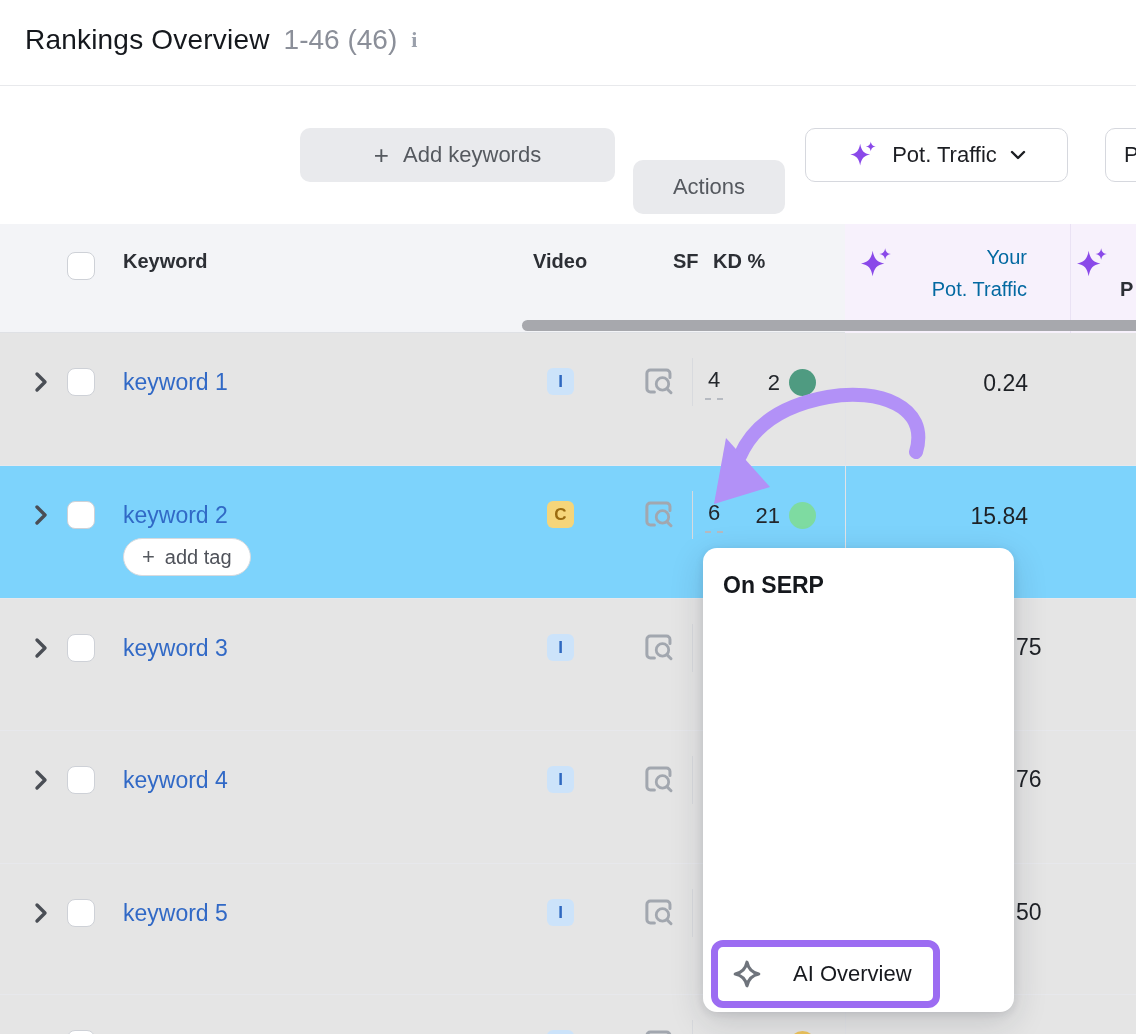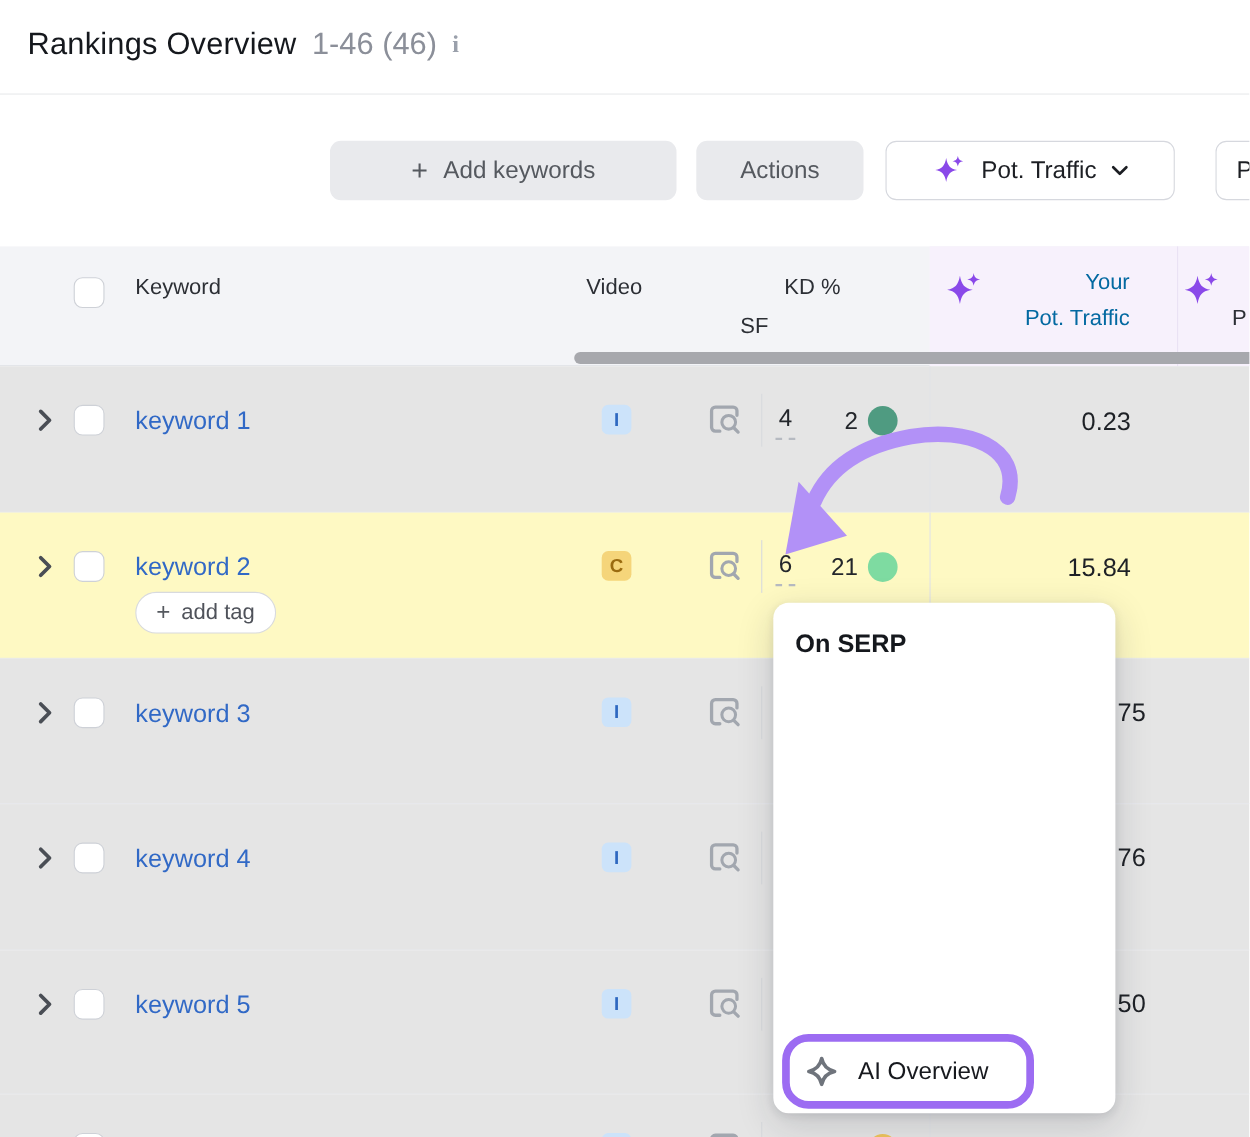--- a/index.html
+++ b/index.html
@@ -20,7 +20,7 @@
   .btn-green{ left:25px; width:262px; background:#35976f; color:#ffffff; }
   .btn-gray{ background:#e9eaed; color:#55595f; }
   .btn-add{ left:300px; width:315px; gap:14px; }
-  .btn-actions{ left:633px; width:152px; }
+  .btn-actions{ left:633px; width:152px;margin-top:32px; }
   .btn-white{ background:#fff; border:1.5px solid #d6d8de; color:#1c1e23; }
   .btn-pt{ left:805px; width:263px; gap:12px; }
   .btn-partial{ left:1105px; width:60px; padding-left:18px; justify-content:flex-start; }

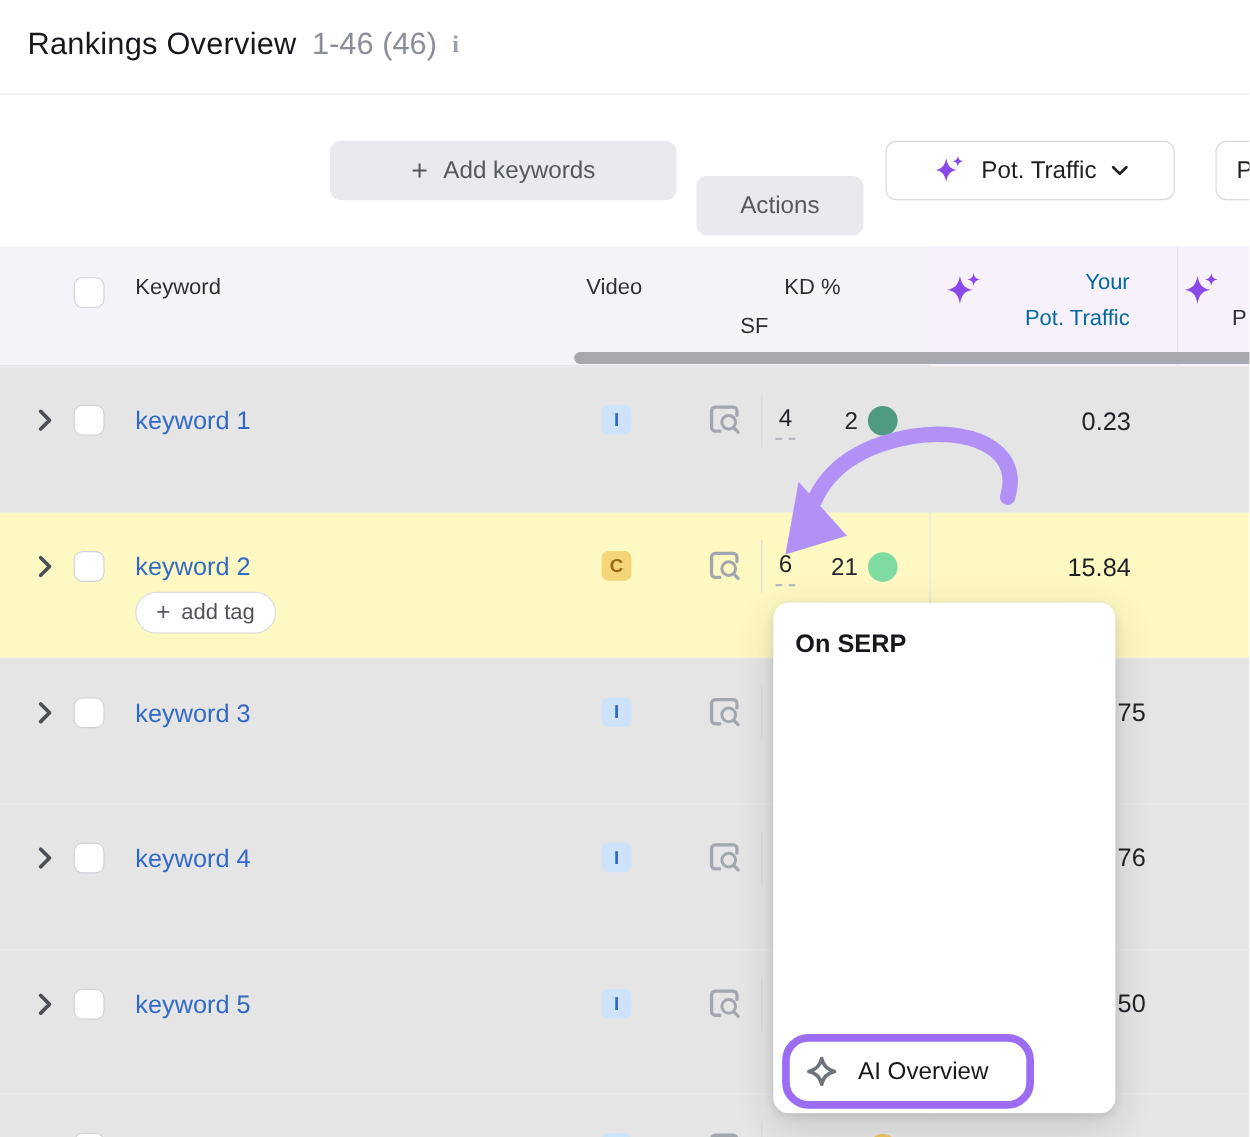--- a/index.html
+++ b/index.html
@@ -30,7 +30,7 @@
   .thead{ position:absolute; left:0; top:224px; width:1136px; height:109px; background:#f3f4f7; border-bottom:1px solid #dfe1e5; }
   .thead .purple1{ position:absolute; left:845px; top:0; width:225px; height:109px; background:#f7f1fc; }
   .thead .purple2{ position:absolute; left:1070px; top:0; width:66px; height:109px; background:#f7f1fc; border-left:1px solid #eae2f4; }
-  .hlabel{ position:absolute; top:250px; font-size:20px; color:#2c2f35; }
+  .hlabel{ position:absolute; top:250px; font-size:20px; color:#2c2f35;font-weight:bold; }
   .h-your{ position:absolute; left:845px; width:182px; text-align:right; font-size:20px; color:#0369a1; }
   .hcheckbox{ top:252px; left:67px; }
   .scrollthumb{ position:absolute; left:522px; top:320px; width:620px; height:11px; border-radius:6px; background:#a7a8ad; cursor:grab; }

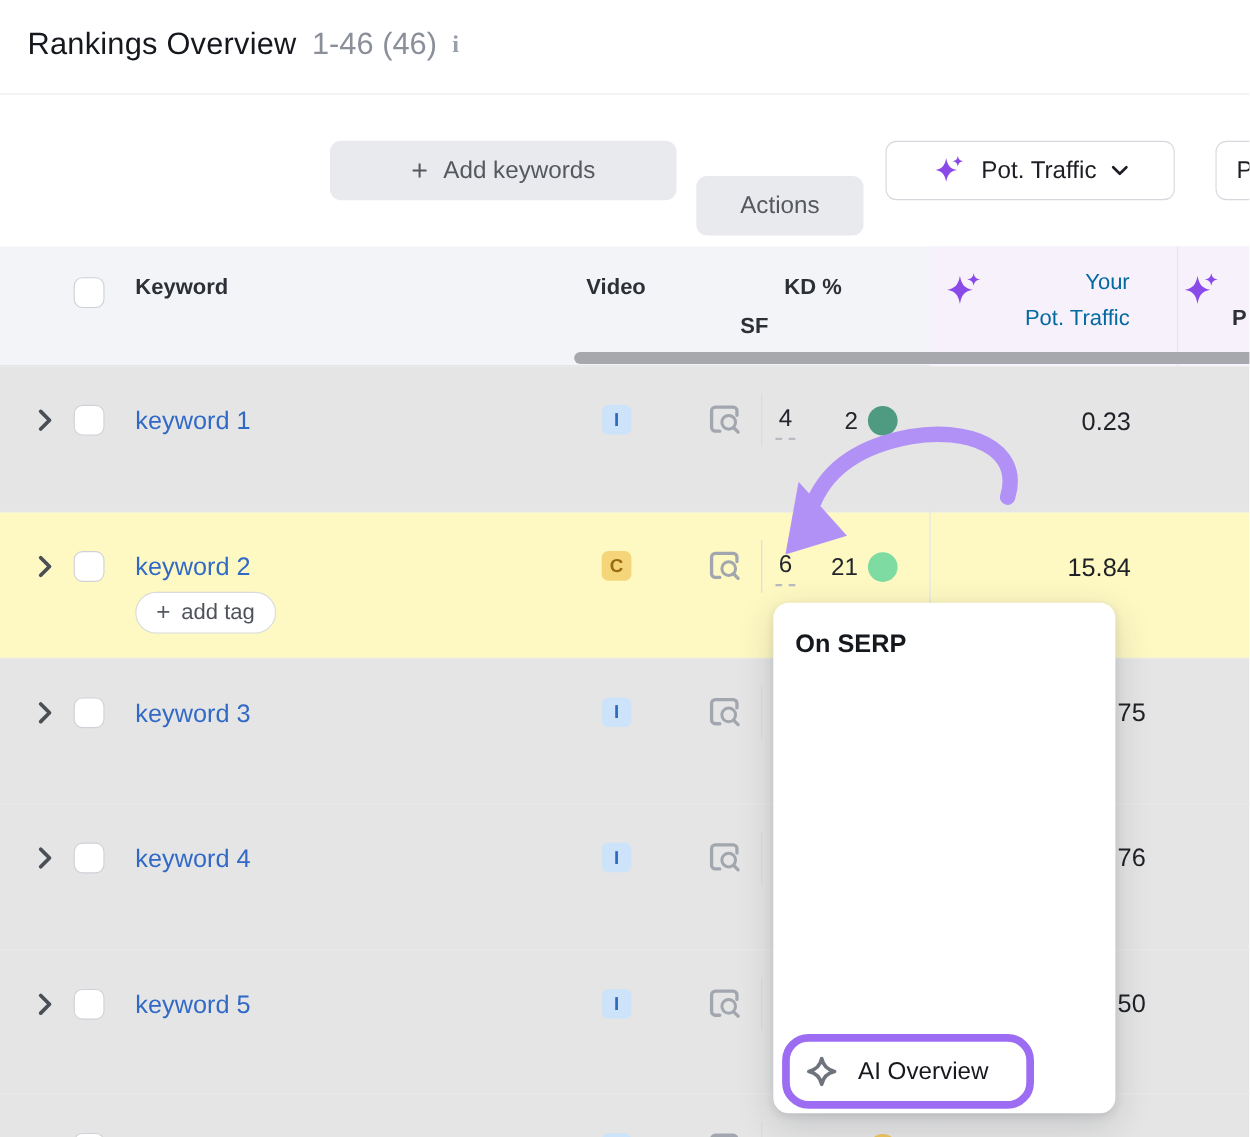--- a/index.html
+++ b/index.html
@@ -108,7 +108,7 @@
   <div class="checkbox hcheckbox" style="position:absolute;"></div>
   <span class="hlabel" style="left:123px;">Keyword</span>
   <span class="hlabel" style="left:533px;">Video</span>
-  <span class="hlabel" style="left:673px;margin-top:36px;">SF</span>
+  <span class="hlabel" style="left:673px;">SF</span>
   <span class="hlabel" style="left:713px; left:715px; left:713px; left:716px; left:713px; left:714px; left:713px;">KD %</span>
   <svg style="position:absolute; left:856px; top:244px;" width="40" height="40" viewBox="0 0 24 24">
     <path d="M10 4 C10.9 9 12.6 10.8 17 11.7 C12.6 12.6 10.9 14.4 10 19.4 C9.1 14.4 7.4 12.6 3 11.7 C7.4 10.8 9.1 9 10 4 Z" fill="#8a49e9"></path>

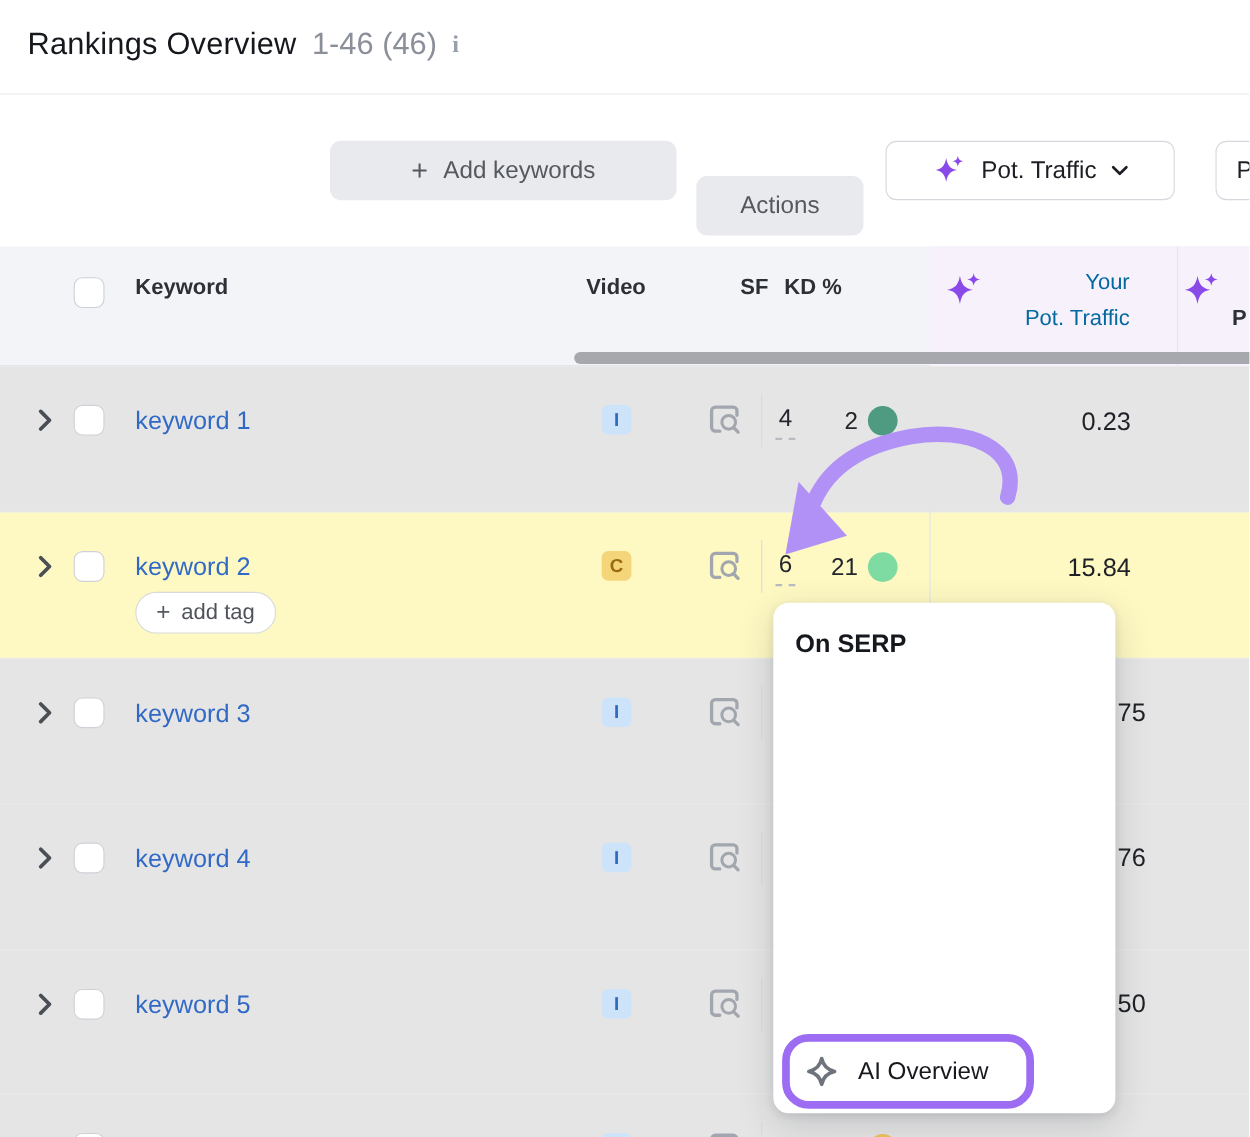--- a/index.html
+++ b/index.html
@@ -140,7 +140,7 @@
     <span class="kdnum">2</span>
     <span class="kddot dot-g1"></span>
     <i class="coldiv"></i>
-    <span class="traffic">0.23</span>
+    <span class="traffic">0.24</span>
   </div>
 
   <div class="row hl" style="top:466px; height:133px;">

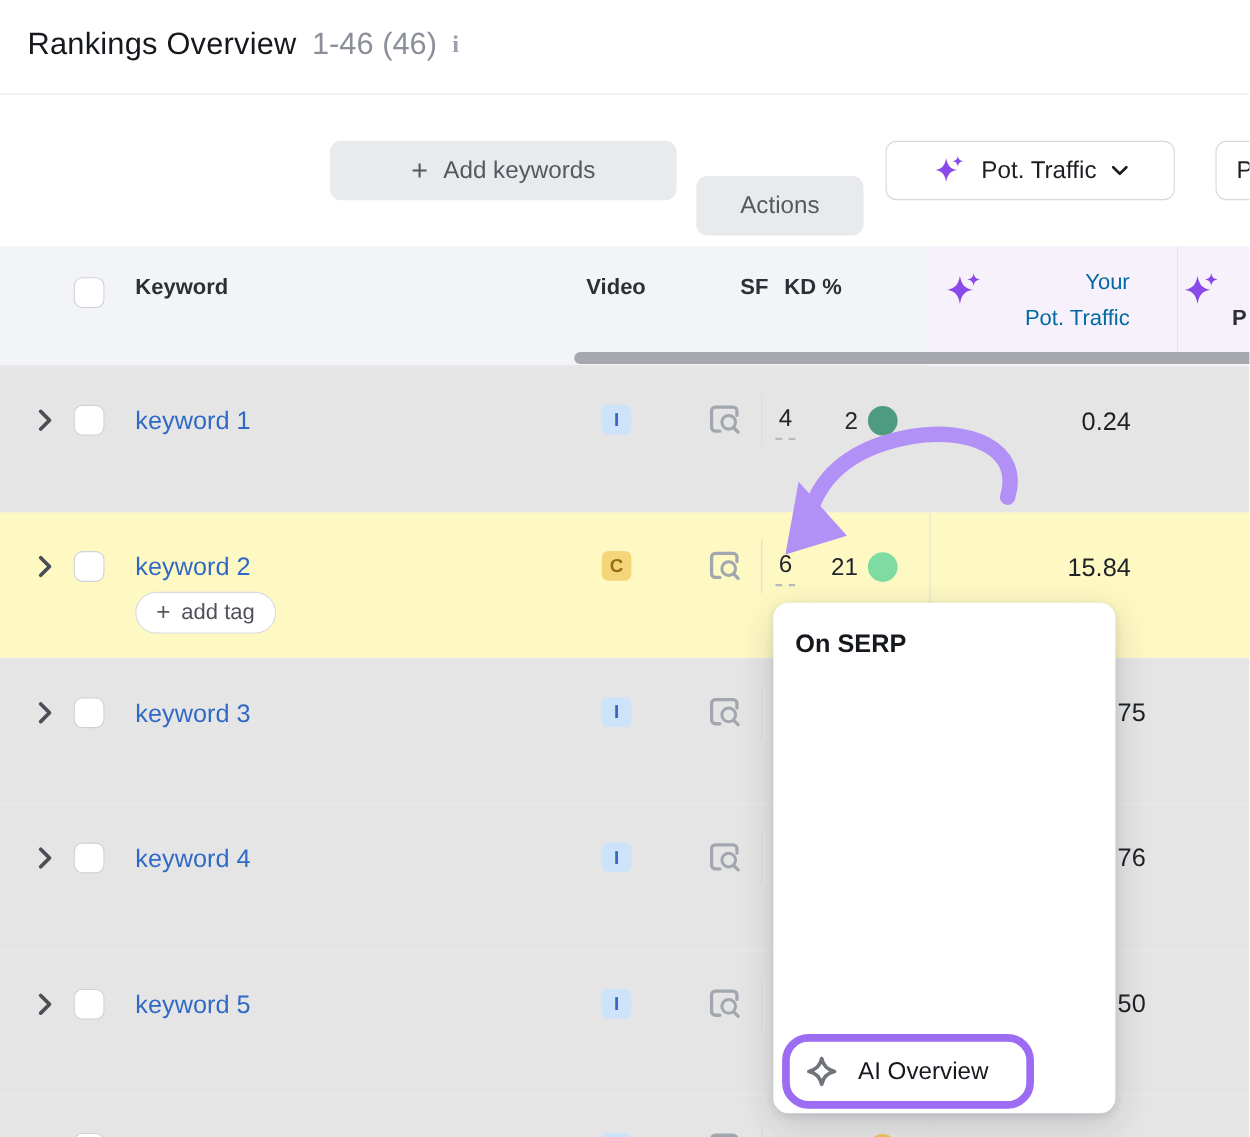--- a/index.html
+++ b/index.html
@@ -36,7 +36,7 @@
   .scrollthumb{ position:absolute; left:522px; top:320px; width:620px; height:11px; border-radius:6px; background:#a7a8ad; cursor:grab; }
   
   .row{ position:absolute; left:0; width:1136px; border-bottom:1px solid #e7e8ec; background:#e5e5e5; }
-  .row.hl{ background:#fef9c3; }
+  .row.hl{ background:#7dd3fc; }
   .chevron{ position:absolute; left:33px; top:37px; width:16px; height:24px; cursor:pointer; }
   .checkbox{ position:absolute; width:28px; height:28px; border:1.5px solid #ced1d7; border-radius:8px; background:#fff; cursor:pointer; }
   .row .checkbox{ left:67px; top:35px; }

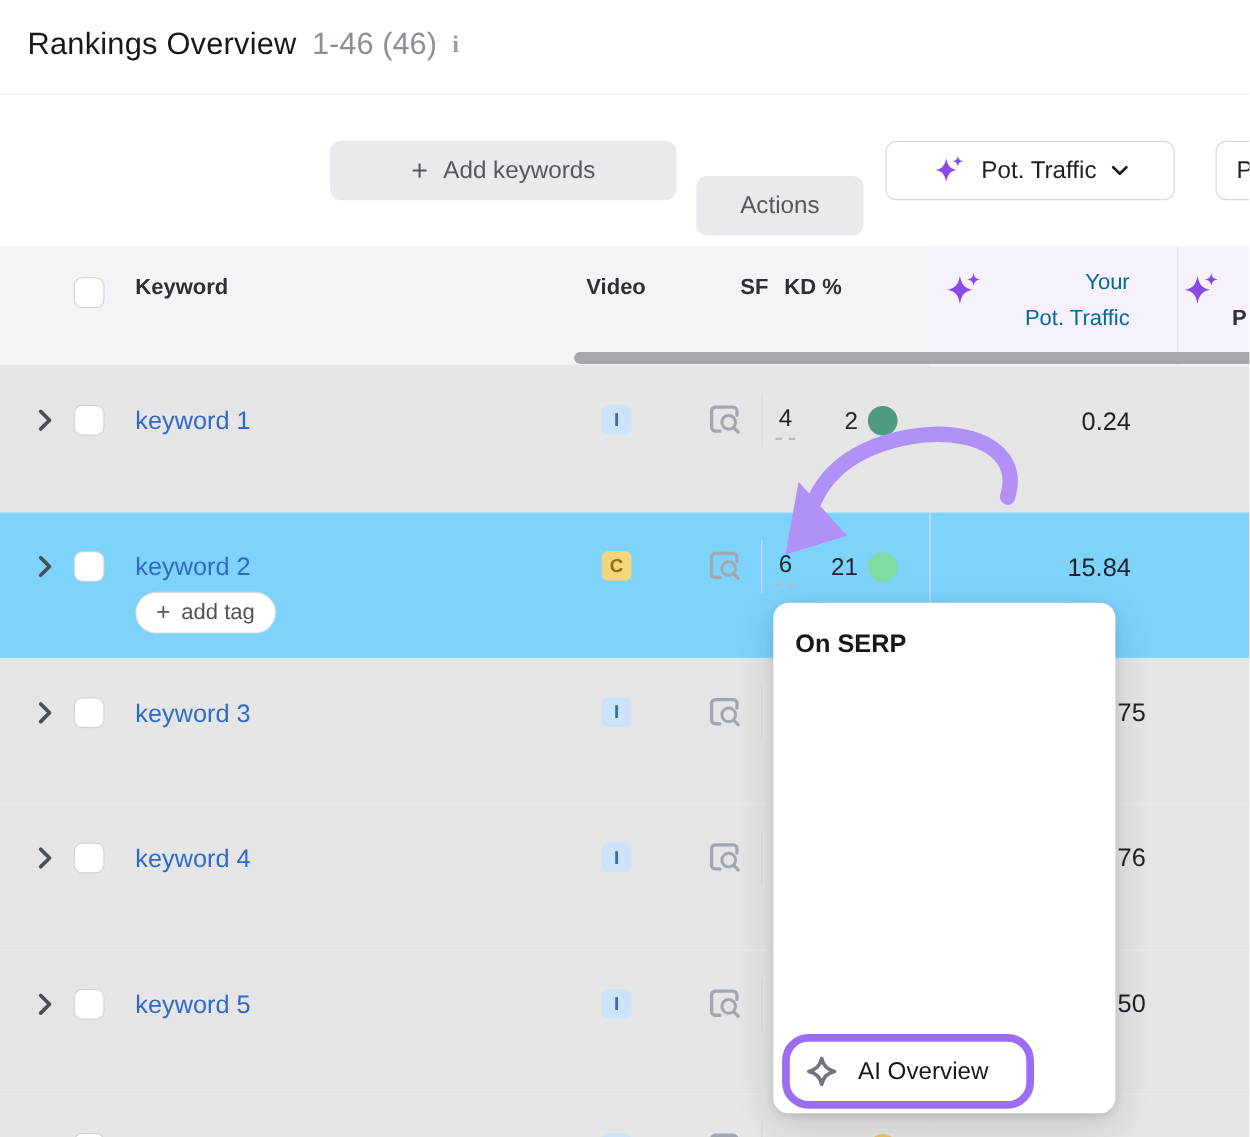--- a/index.html
+++ b/index.html
@@ -67,8 +67,8 @@
           font-size:22px; color:#17191e; cursor:pointer; }
   .pitem svg{ flex:0 0 auto; }
   .pitem{ position:absolute; } 
-  .ai-wrap{ position:absolute; left:711px; top:940px; width:229px; height:68px; border:7px solid #9c6cf2; border-radius:24px;
-            background:#fff; display:flex; align-items:center; gap:18px; padding-left:14px; font-size:22px; color:#17191e;
+  .ai-wrap{ position:absolute; left:711px; top:940px; width:229px; height:68px; border:7px solid #9c6cf2; border-radius:12px;
+            background:#fff; display:flex; align-items:center; gap:31px; padding-left:14px; font-size:22px; color:#17191e;
             z-index:21; cursor:pointer; }
 </style>
 </head>

